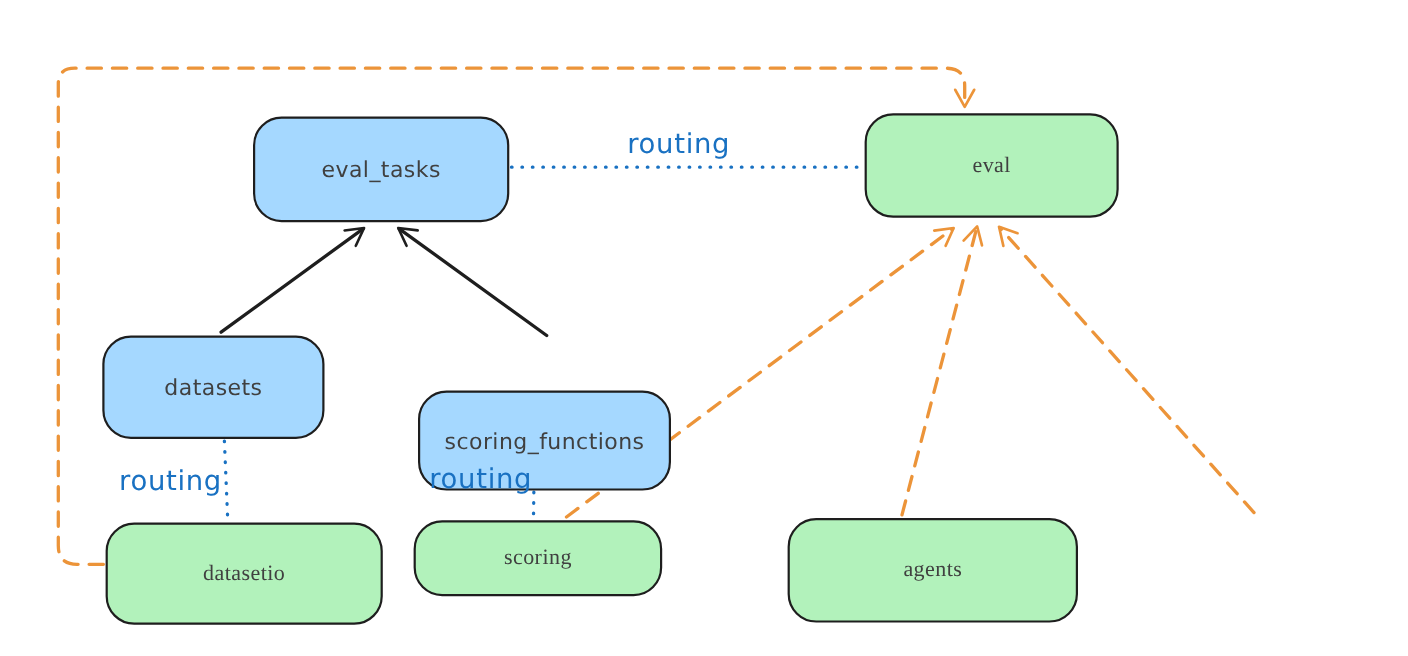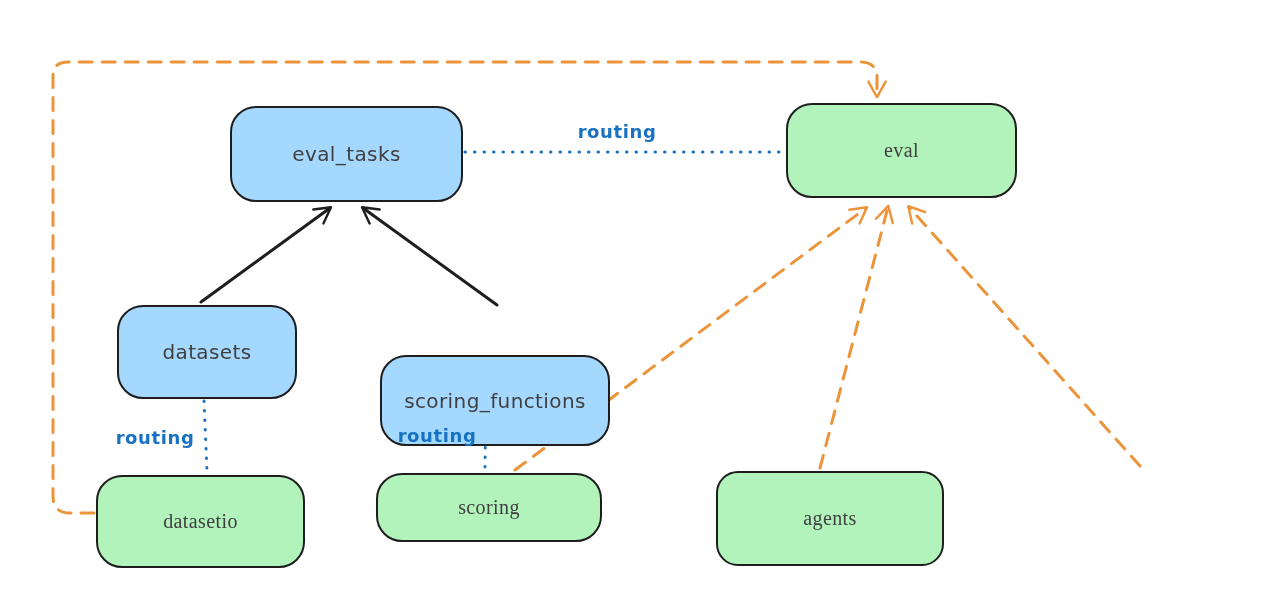--- a/index.html
+++ b/index.html
@@ -20,7 +20,7 @@
   .node.green{background:#b2f2bb;font-family:Liberation Serif, serif;}
   .edge-label{
     position:absolute;transform:translate(-50%,-50%);
-    color:#1971c2;font-size:18px;font-weight:700;letter-spacing:.6px;
+    color:#1971c2;font-size:25px;font-weight:400;letter-spacing:.6px;
     white-space:nowrap;
   }
 </style>

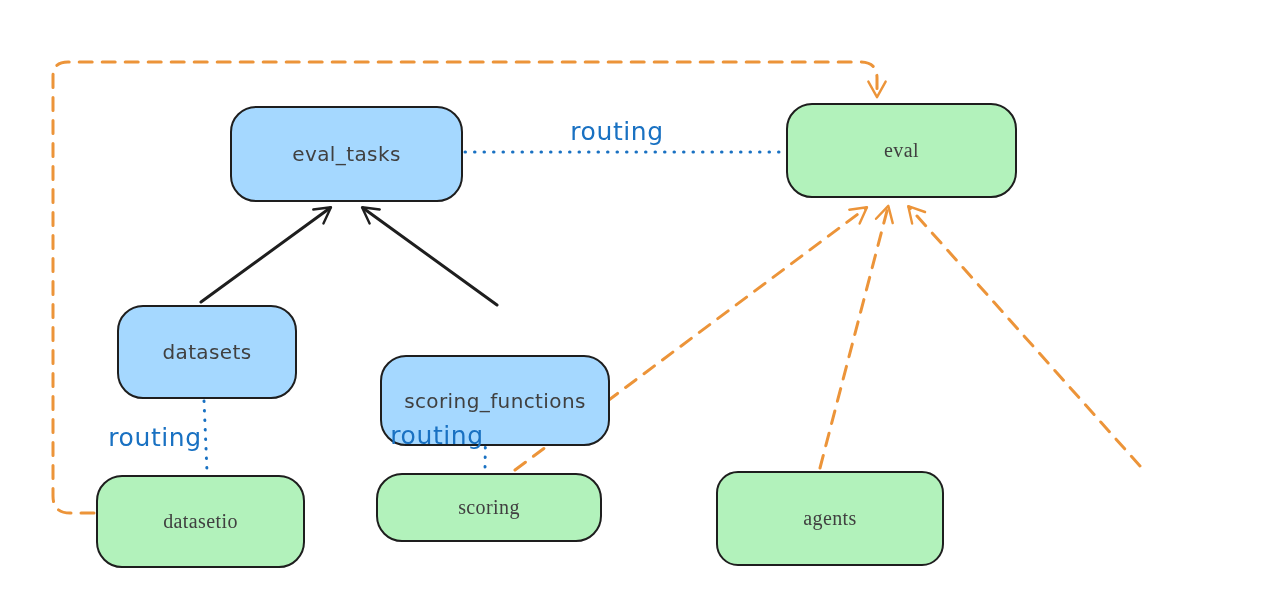--- a/index.html
+++ b/index.html
@@ -60,7 +60,7 @@
     <span>eval</span>
   </div>
 
-  <div class="node blue" style="left:93px;top:305px;width:180px;height:94px;margin-left:24px;">
+  <div class="node blue" style="left:93px;top:305px;width:202px;height:94px;">
     <span>datasets</span>
   </div>
 

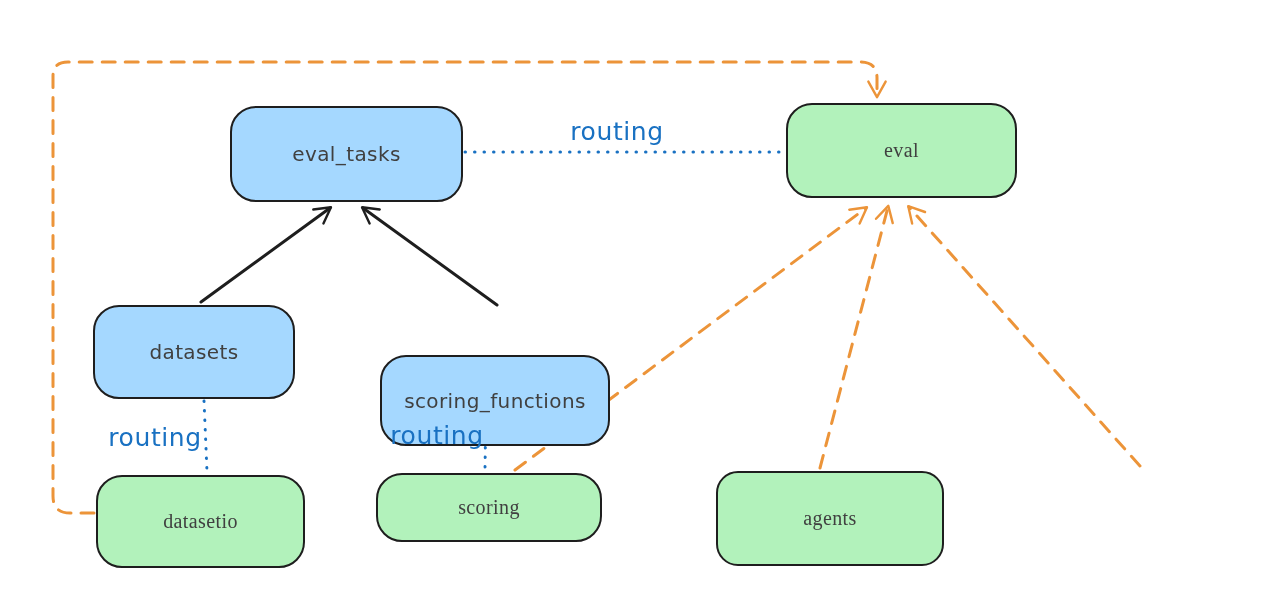--- a/index.html
+++ b/index.html
@@ -68,7 +68,7 @@
     <span>scoring_functions</span>
   </div>
 
-  <div class="node green" style="left:96px;top:475px;width:209px;height:93px;">
+  <div class="node green" style="left:96px;top:475px;width:252px;height:93px;">
     <span>datasetio</span>
   </div>
 

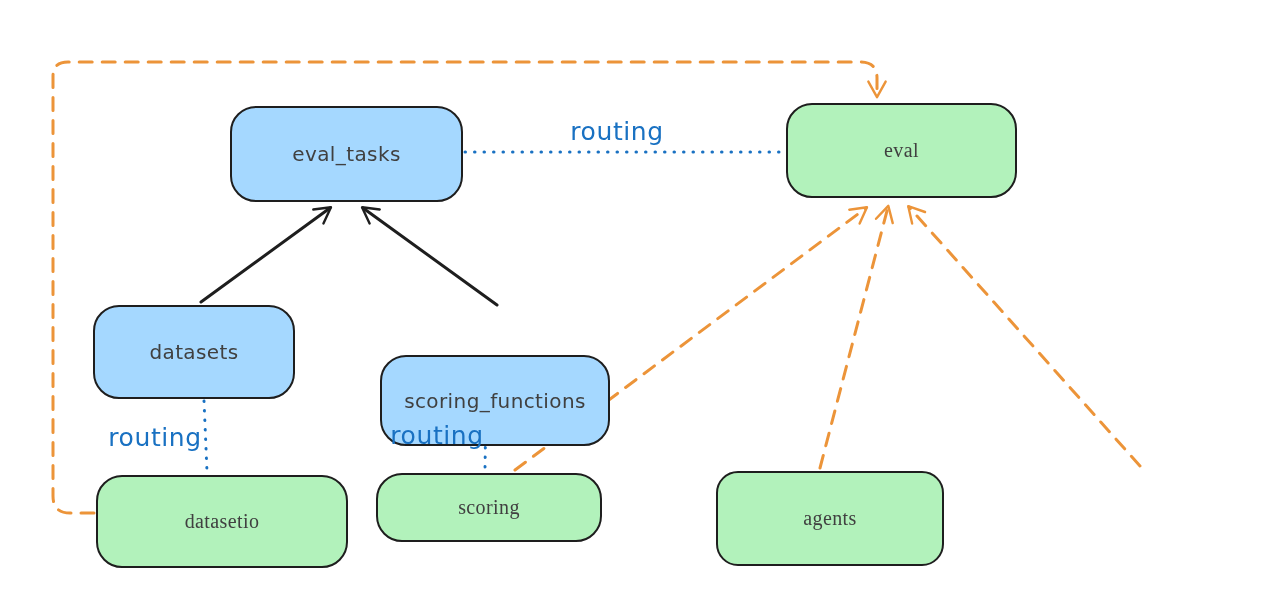--- a/index.html
+++ b/index.html
@@ -76,7 +76,7 @@
     <span>scoring</span>
   </div>
 
-  <div class="node green" style="left:716px;top:471px;width:228px;height:95px;border-radius:22px;">
+  <div class="node green" style="left:716px;top:471px;width:264px;height:95px;">
     <span>agents</span>
   </div>
 

